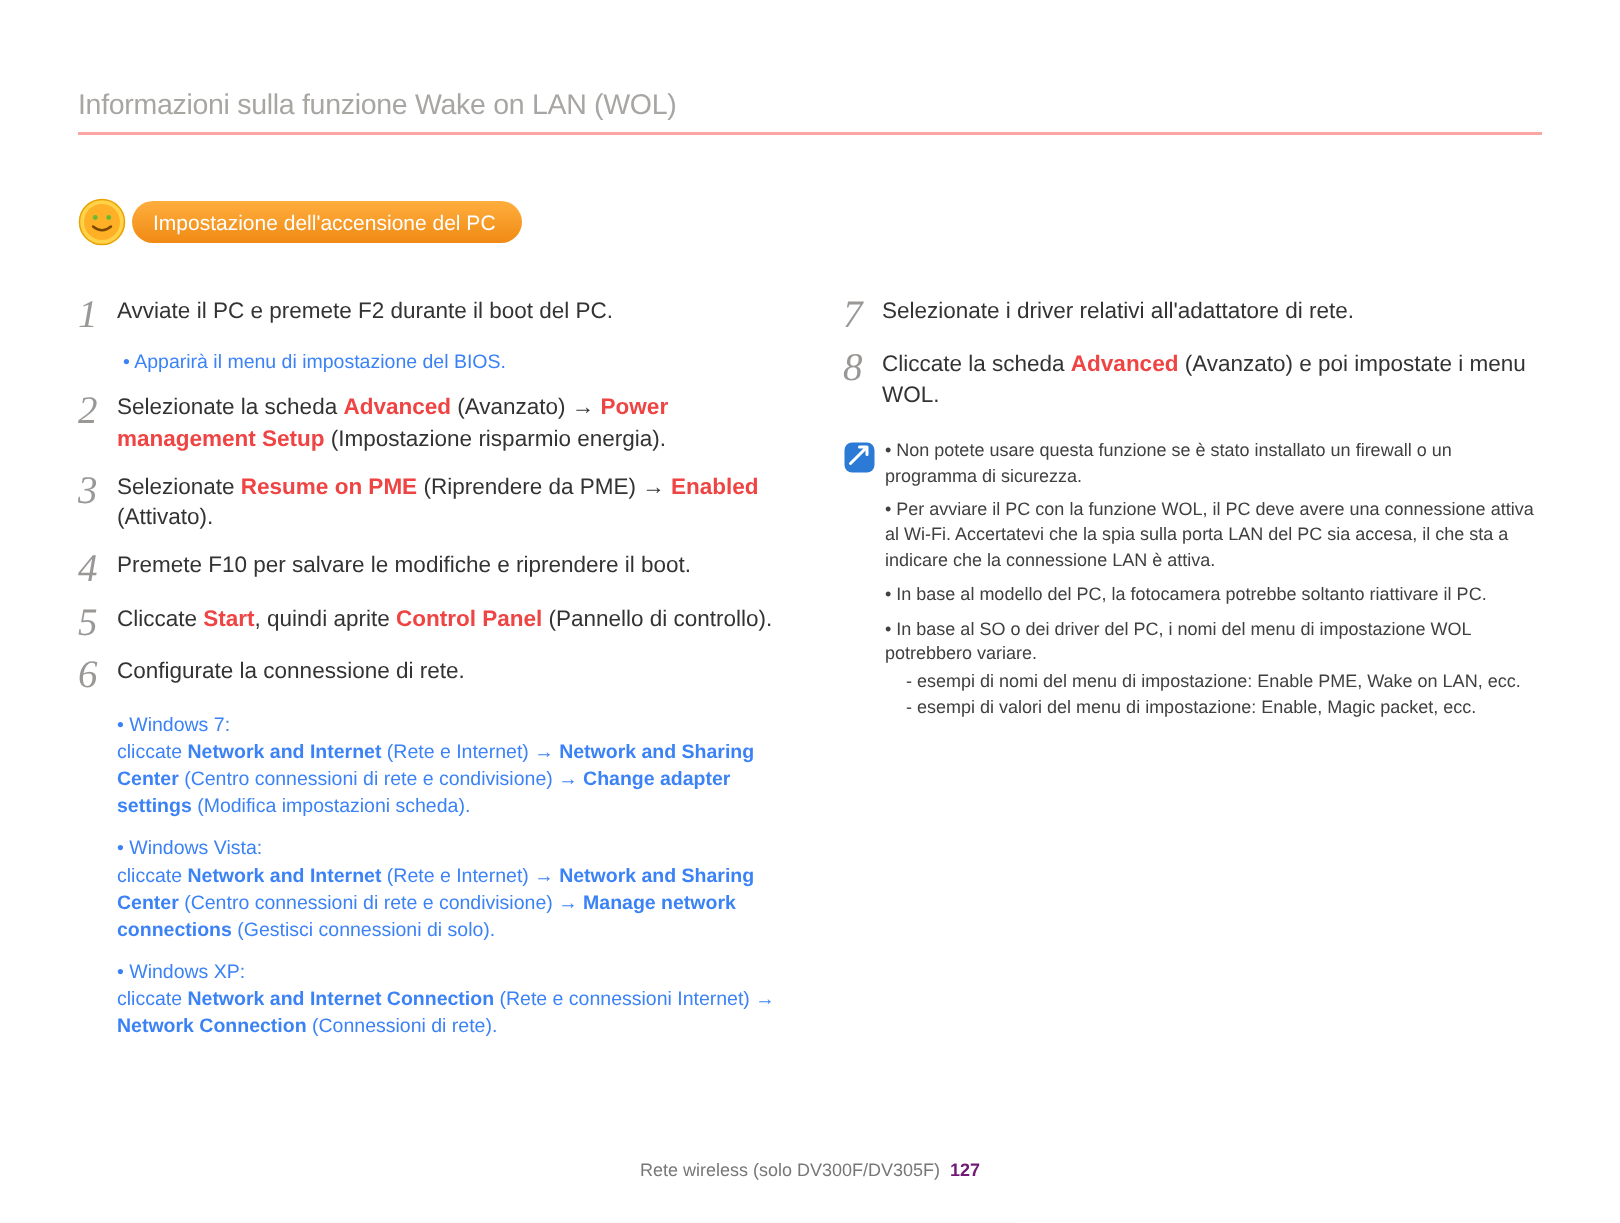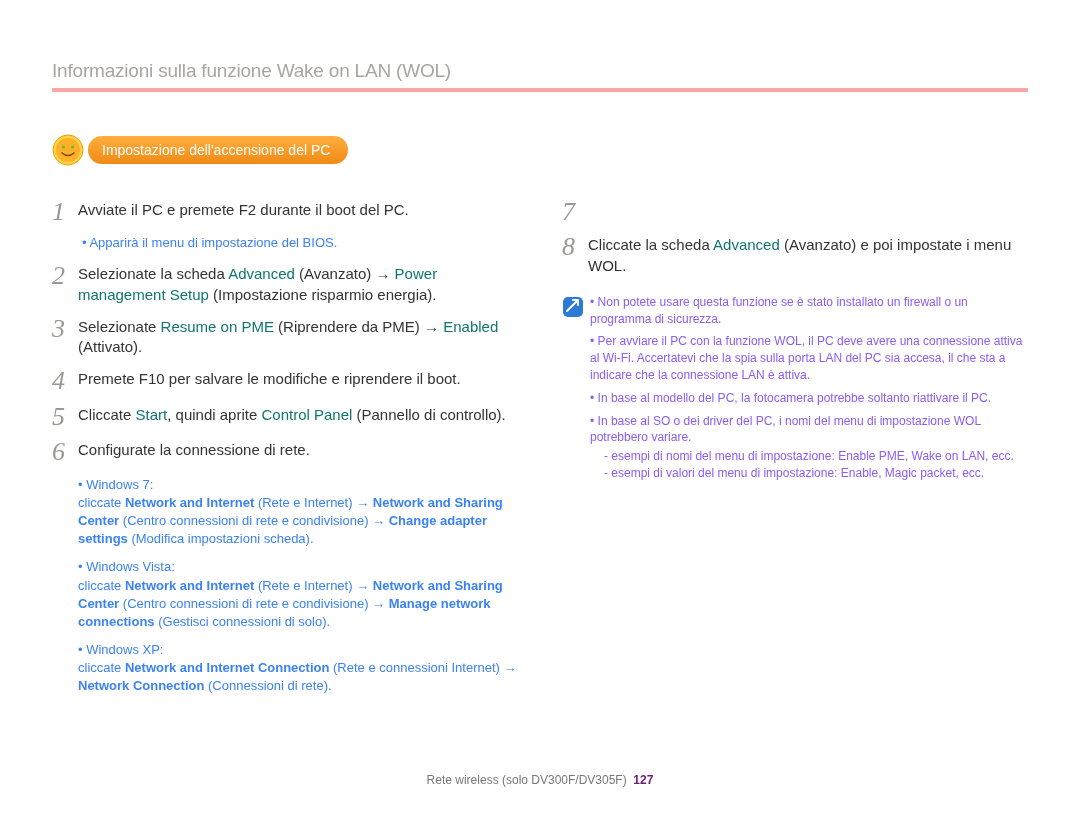--- a/index.html
+++ b/index.html
@@ -22,7 +22,7 @@
     font-size: 19px;
     color: #a8a6a3;
     font-weight: 300;
-    border-bottom: 4px solid #fca5a5;
+    border-bottom: 2px solid #fca5a5;
     padding-bottom: 6px;
     margin-bottom: 42px;
     letter-spacing: -0.2px;

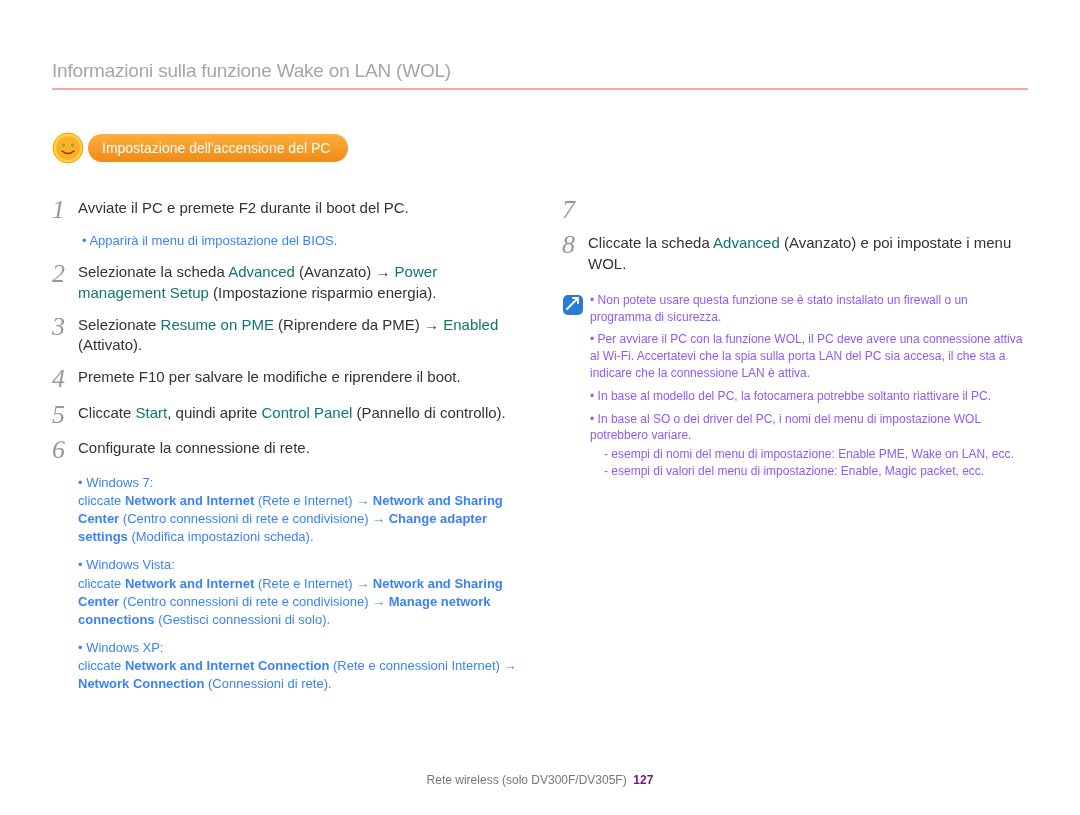--- a/index.html
+++ b/index.html
@@ -213,6 +213,7 @@
       <ol class="steps">
         <li>
           <div class="stepnum">7</div>
+          <div class="stepbody">Selezionate i driver relativi all'adattatore di rete.</div>
         </li>
         <li>
           <div class="stepnum">8</div>

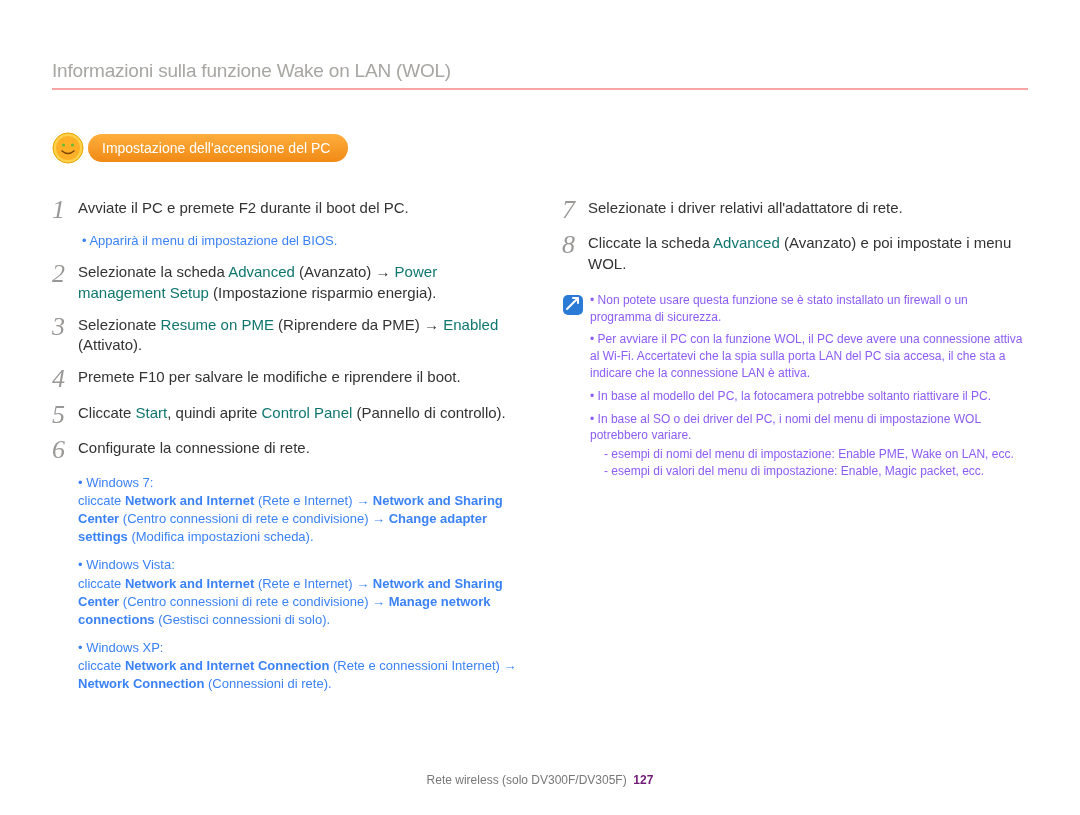--- a/index.html
+++ b/index.html
@@ -76,7 +76,7 @@
     color: #333;
     font-weight: 400;
   }
-  .stepbody b, .stepbody strong { font-weight: normal; color: #0f766e; }
+  .stepbody b, .stepbody strong { font-weight: bold; color: #ef4444; }
   .subbullet {
     margin: 4px 0 14px 30px;
     font-size: 13px;

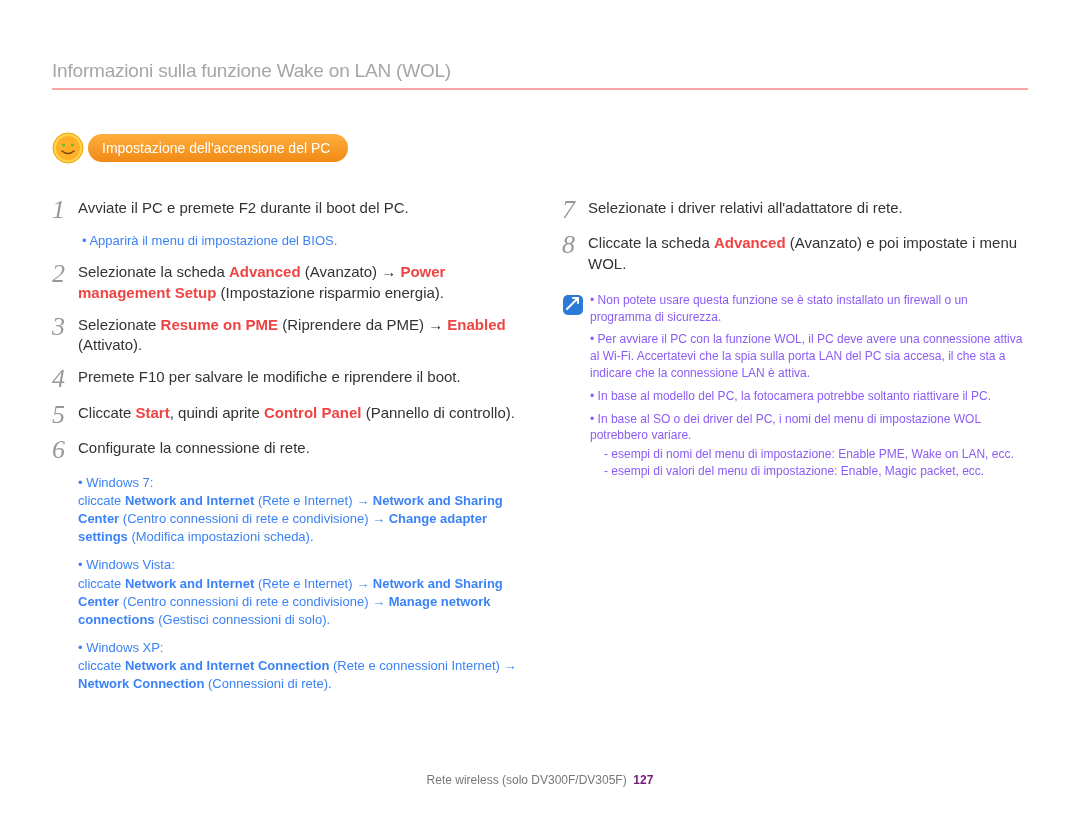--- a/index.html
+++ b/index.html
@@ -112,7 +112,7 @@
     padding: 0;
     margin: 0;
     font-size: 12px;
-    color: #8b5cf6;
+    color: #404040;
     line-height: 1.4;
   }
   .note-list > li {

